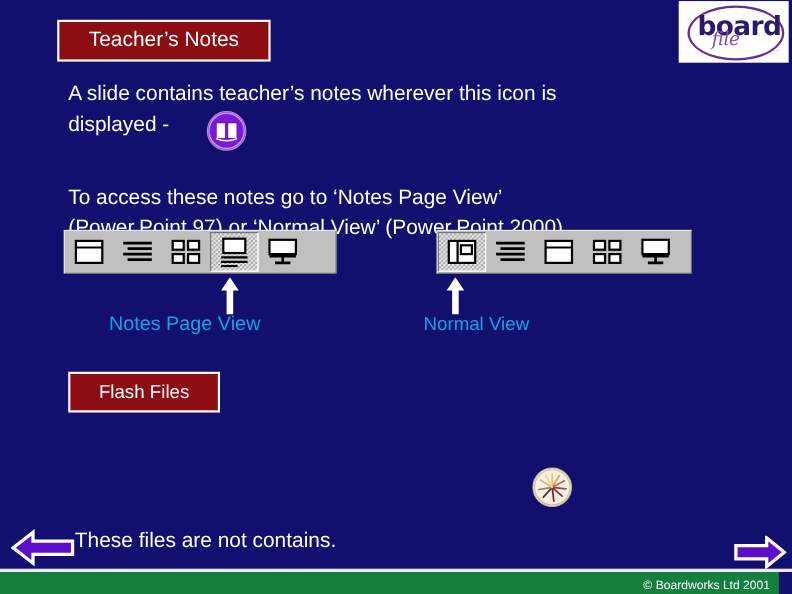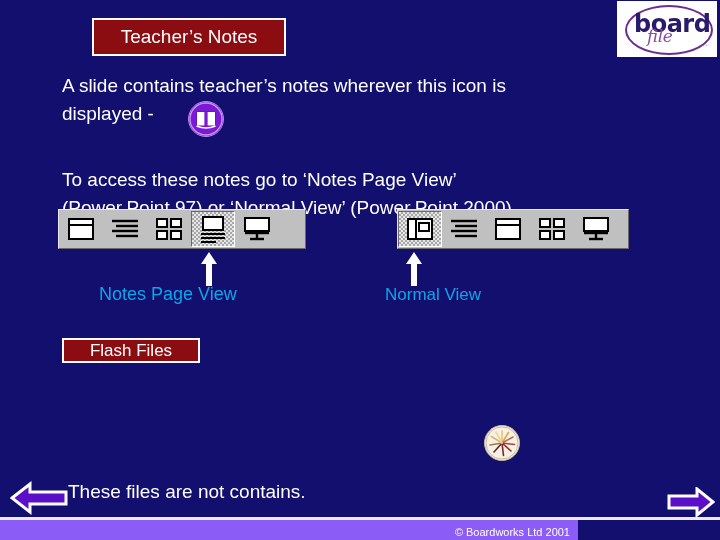--- a/index.html
+++ b/index.html
@@ -87,7 +87,7 @@
   }
   #heading-teachers-notes {
     left: 52px; top: 18px;
-    width: 194px; height: 38px; margin-left: 40px;
+    width: 194px; height: 38px;
   }
   #heading-flash-files {
     left: 62px; top: 338px;

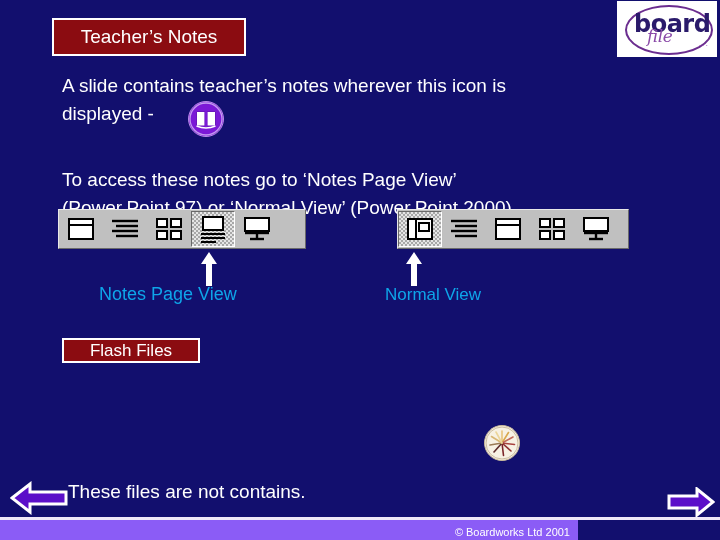--- a/index.html
+++ b/index.html
@@ -91,7 +91,7 @@
   }
   #heading-flash-files {
     left: 62px; top: 338px;
-    width: 138px; height: 25px;
+    width: 138px; height: 37px;
     font-size: 17px;
   }
 

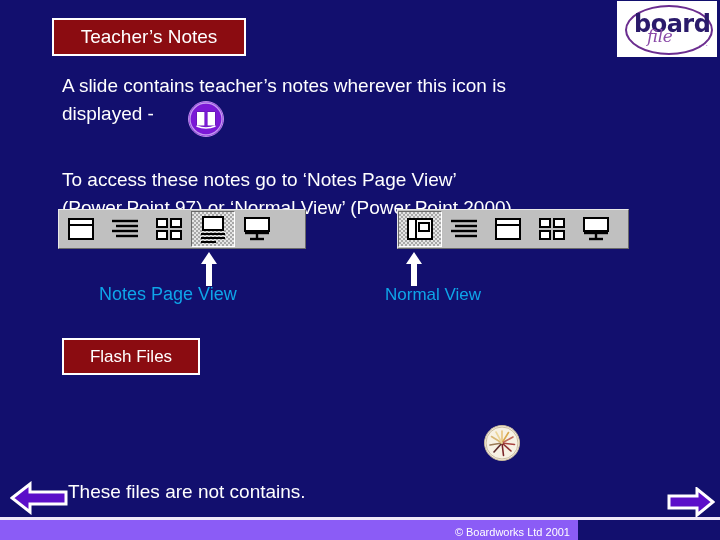--- a/index.html
+++ b/index.html
@@ -199,9 +199,9 @@
     position: absolute;
     left: 0;
     bottom: 0;
-    width: 578px;
+    width: 708px;
     height: 20px;
-    background: #8b5cf6;
+    background: #15803d;
   }
   .footer-rule {
     position: absolute;

